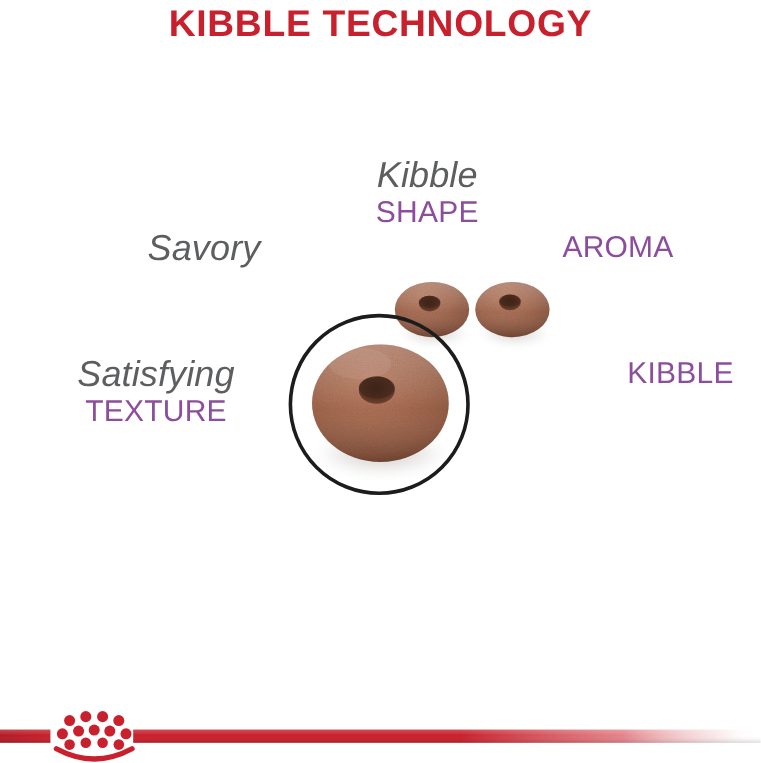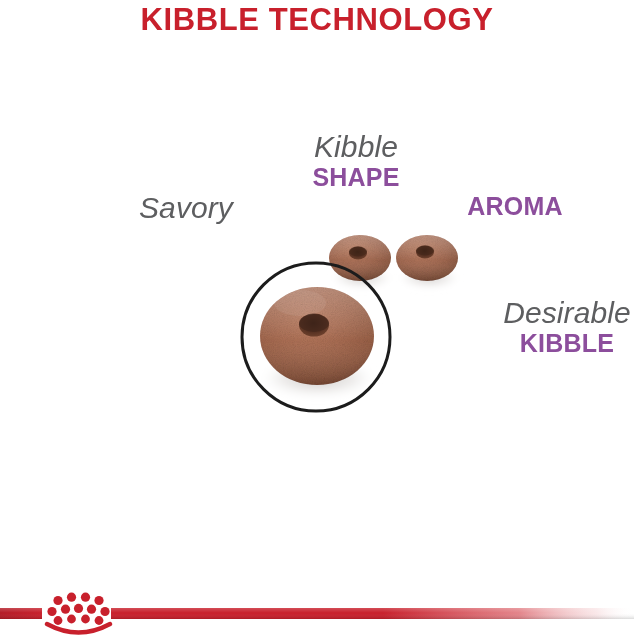--- a/index.html
+++ b/index.html
@@ -52,7 +52,7 @@
   }
   .callout .key {
     display: block;
-    font-weight: 700;
+    font-weight: 400;
     font-size: 25px;
     color: #8c4e9c;
     letter-spacing: 0.2px;

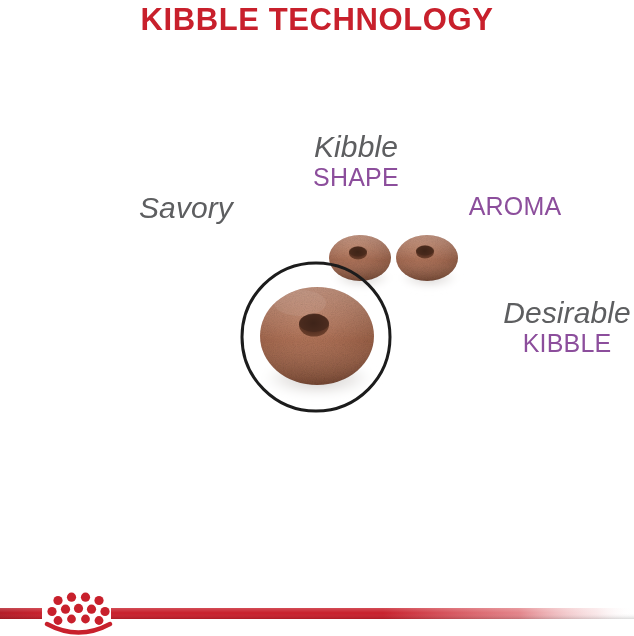--- a/index.html
+++ b/index.html
@@ -61,7 +61,7 @@
   .callout.align-center{ text-align: center; }
 
   #callout-shape   { top: 131px; left: 287px; width: 138px; }
-  #callout-aroma   { top: 192px; left: 112px; width: 148px; }
+  #callout-aroma   { top: 192px; left: 96px; width: 148px; }
   #callout-size    { top: 192px; left: 452px; width: 126px; }
   #callout-texture { top: 297px; left:  48px; width: 164px; }
   #callout-flavors { top: 297px; left: 500px; width: 134px; }

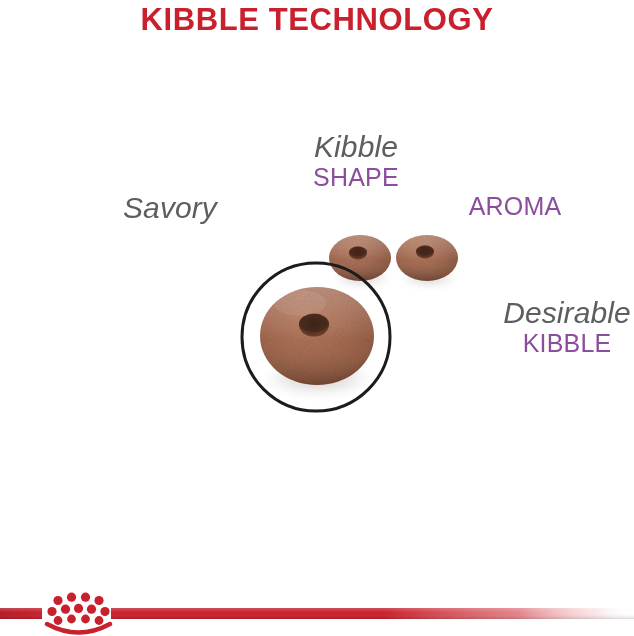--- a/index.html
+++ b/index.html
@@ -197,6 +197,10 @@
     <span class="key">AROMA</span>
   </div>
 
+  <div class="callout align-center" id="callout-texture">
+    <span class="lead">Satisfying</span>
+    <span class="key">TEXTURE</span>
+  </div>
 
   <div class="callout align-center" id="callout-flavors">
     <span class="lead">Desirable</span>

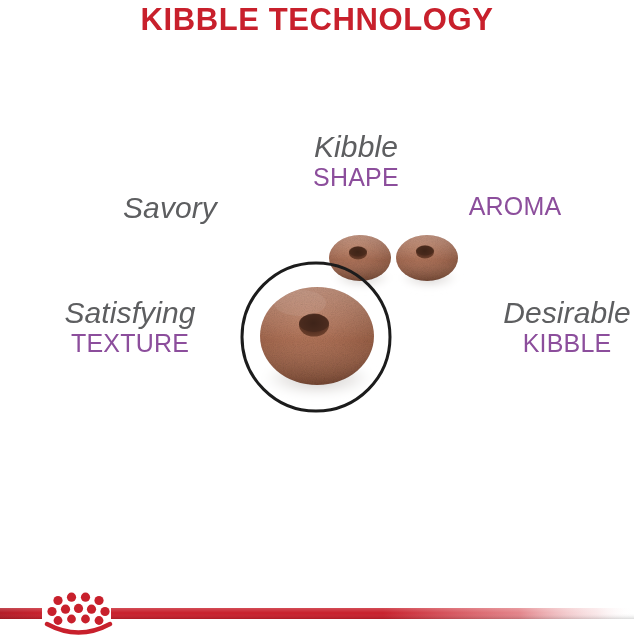--- a/index.html
+++ b/index.html
@@ -203,7 +203,6 @@
   </div>
 
   <div class="callout align-center" id="callout-flavors">
-    <span class="lead">Desirable</span>
     <span class="key">KIBBLE</span>
   </div>
 

